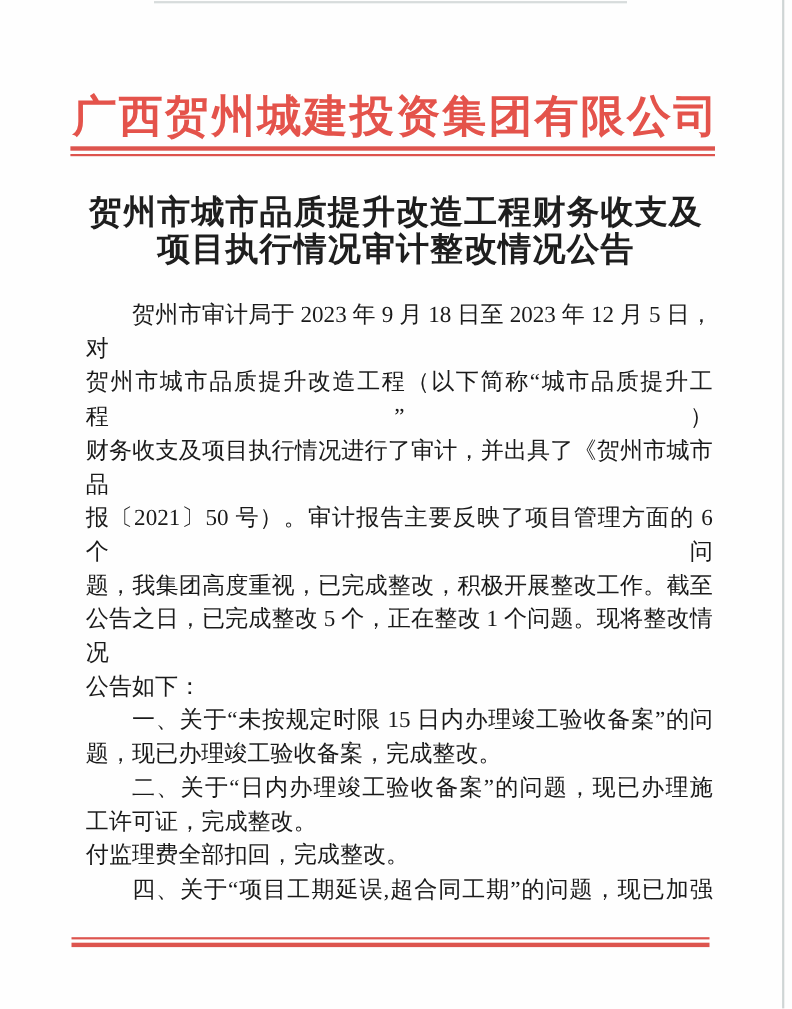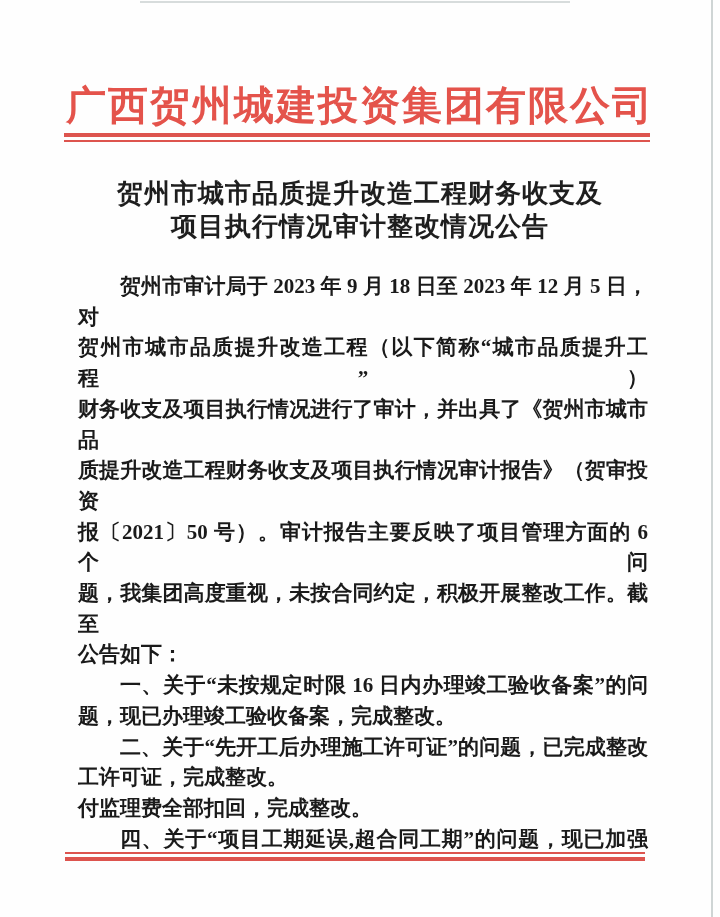--- a/index.html
+++ b/index.html
@@ -39,7 +39,7 @@
   .doc-title{
     position:absolute;top:177px;left:0;width:100%;
     text-align:center;
-    font-size:26px;font-weight:bold;
+    font-size:30px;font-weight:bold;
     letter-spacing:1px;
     line-height:33px;
     color:#1e1e1e;

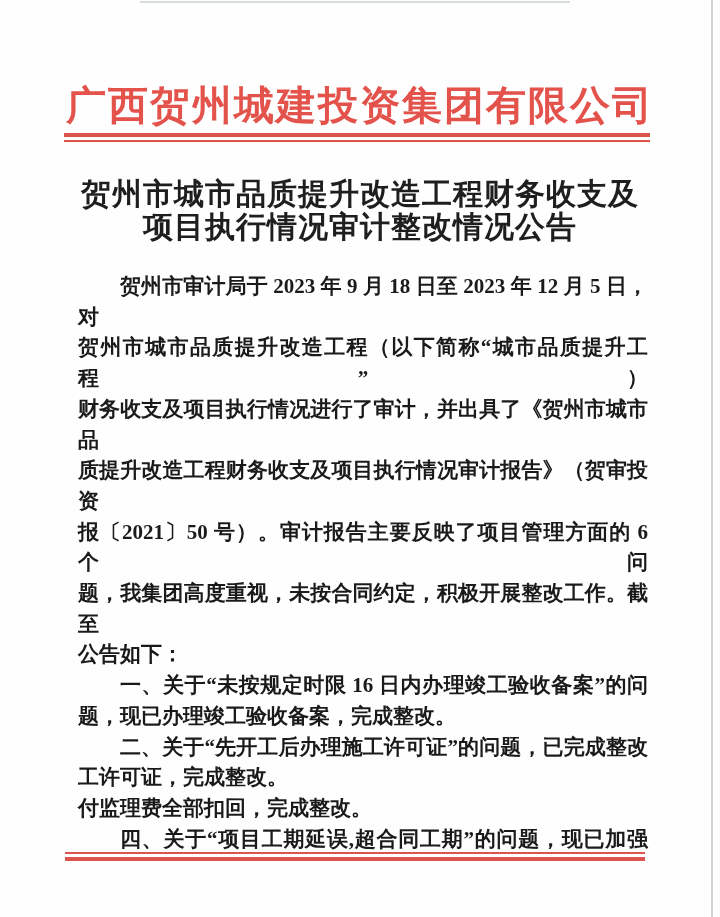--- a/index.html
+++ b/index.html
@@ -55,7 +55,6 @@
     text-align:justify;
     text-align-last:justify;
     white-space:normal;
-    font-weight:bold;
   }
   .body-text .line.ind{text-indent:42px;}
   .body-text .line.pend{text-align-last:left;}

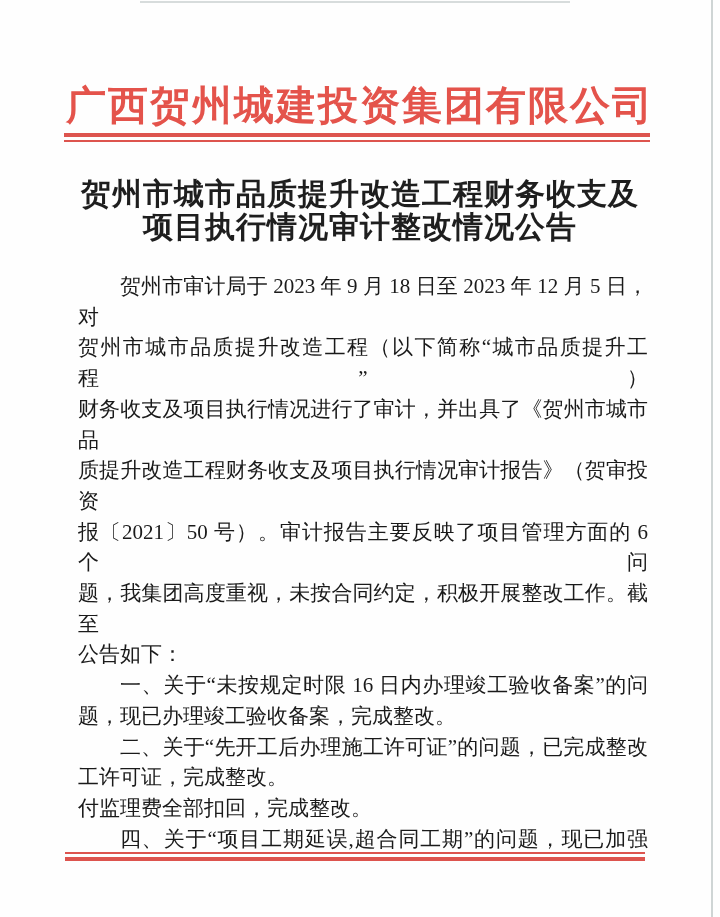--- a/index.html
+++ b/index.html
@@ -84,7 +84,6 @@
     <div class="line ind">贺州市审计局于 2023 年 9 月 18 日至 2023 年 12 月 5 日，对</div>
     <div class="line">贺州市城市品质提升改造工程（以下简称“城市品质提升工程”）</div>
     <div class="line">财务收支及项目执行情况进行了审计，并出具了《贺州市城市品</div>
-    <div class="line">质提升改造工程财务收支及项目执行情况审计报告》（贺审投资</div>
     <div class="line">报〔2021〕50 号）。审计报告主要反映了项目管理方面的 6 个问</div>
     <div class="line">题，我集团高度重视，未按合同约定，积极开展整改工作。截至</div>
     <div class="line pend">公告如下：</div>

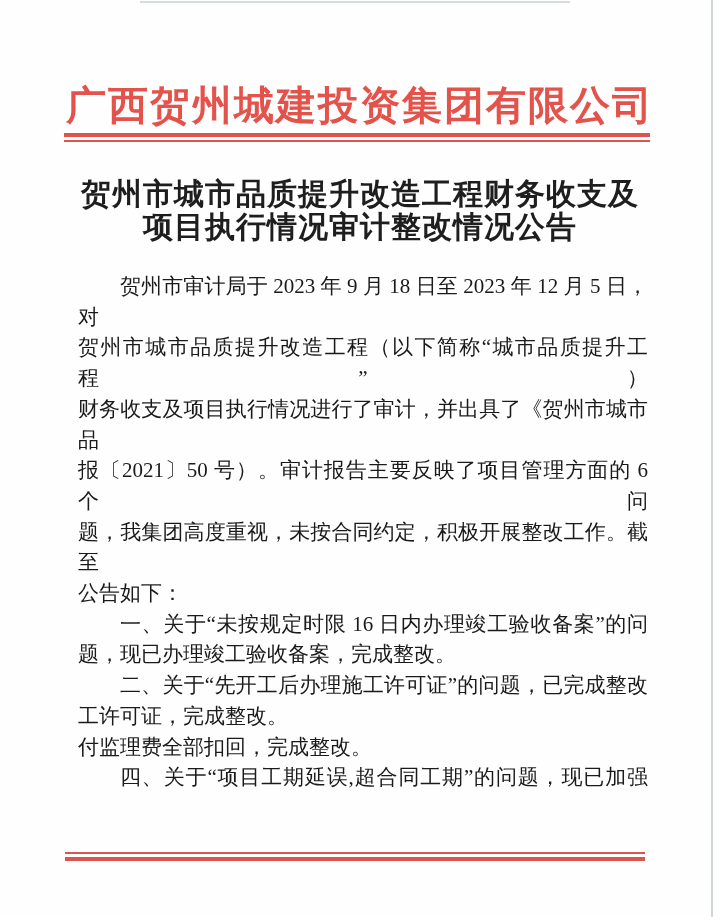--- a/index.html
+++ b/index.html
@@ -85,7 +85,7 @@
     <div class="line">贺州市城市品质提升改造工程（以下简称“城市品质提升工程”）</div>
     <div class="line">财务收支及项目执行情况进行了审计，并出具了《贺州市城市品</div>
     <div class="line">报〔2021〕50 号）。审计报告主要反映了项目管理方面的 6 个问</div>
-    <div class="line">题，我集团高度重视，未按合同约定，积极开展整改工作。截至</div>
+    <div class="line">题，我集团高度重视，已完成整改，积极开展整改工作。截至</div>
     <div class="line pend">公告如下：</div>
     <div class="line ind">一、关于“未按规定时限 16 日内办理竣工验收备案”的问</div>
     <div class="line pend">题，现已办理竣工验收备案，完成整改。</div>

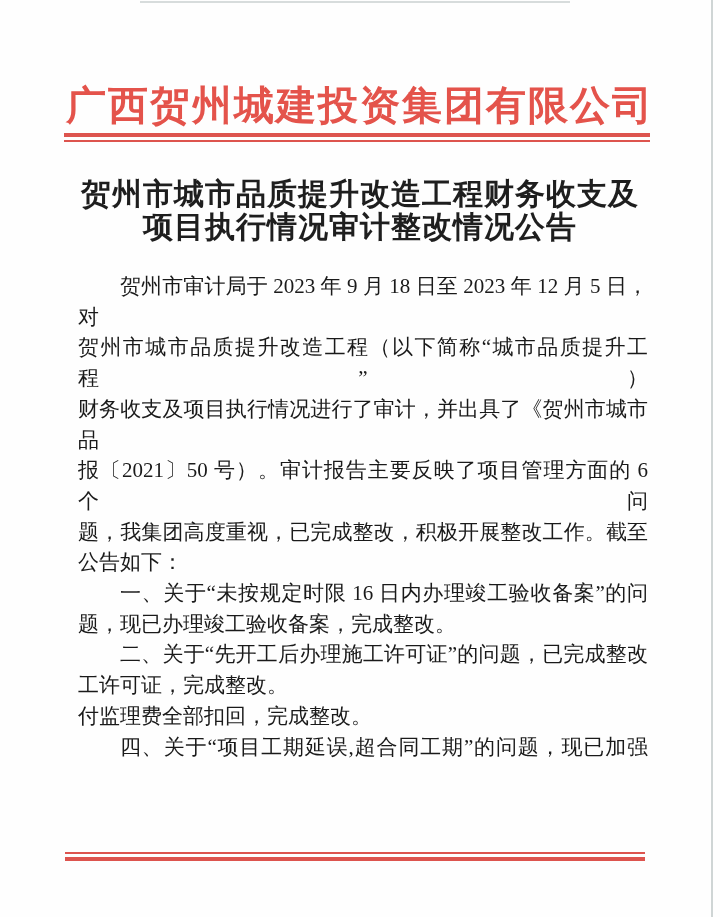--- a/index.html
+++ b/index.html
@@ -86,6 +86,7 @@
     <div class="line">财务收支及项目执行情况进行了审计，并出具了《贺州市城市品</div>
     <div class="line">报〔2021〕50 号）。审计报告主要反映了项目管理方面的 6 个问</div>
     <div class="line">题，我集团高度重视，已完成整改，积极开展整改工作。截至</div>
+    <div class="line">公告之日，已完成整改 5 个，正在整改 1 个问题。现将整改情况</div>
     <div class="line pend">公告如下：</div>
     <div class="line ind">一、关于“未按规定时限 16 日内办理竣工验收备案”的问</div>
     <div class="line pend">题，现已办理竣工验收备案，完成整改。</div>

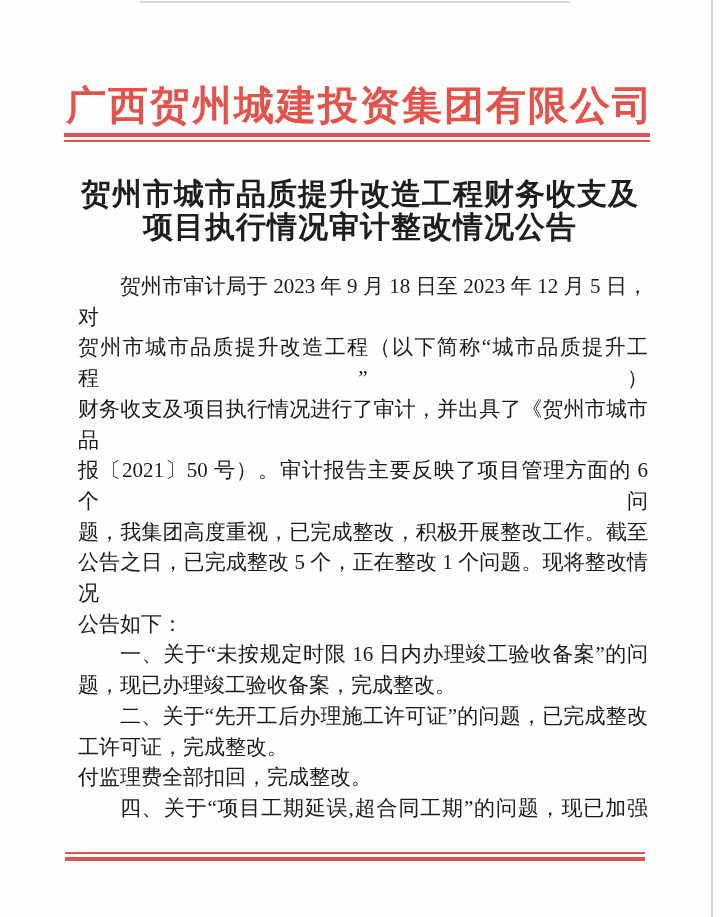--- a/index.html
+++ b/index.html
@@ -88,7 +88,7 @@
     <div class="line">题，我集团高度重视，已完成整改，积极开展整改工作。截至</div>
     <div class="line">公告之日，已完成整改 5 个，正在整改 1 个问题。现将整改情况</div>
     <div class="line pend">公告如下：</div>
-    <div class="line ind">一、关于“未按规定时限 16 日内办理竣工验收备案”的问</div>
+    <div class="line ind">一、关于“未按规定时限 15 日内办理竣工验收备案”的问</div>
     <div class="line pend">题，现已办理竣工验收备案，完成整改。</div>
     <div class="line ind">二、关于“先开工后办理施工许可证”的问题，已完成整改</div>
     <div class="line pend">工许可证，完成整改。</div>

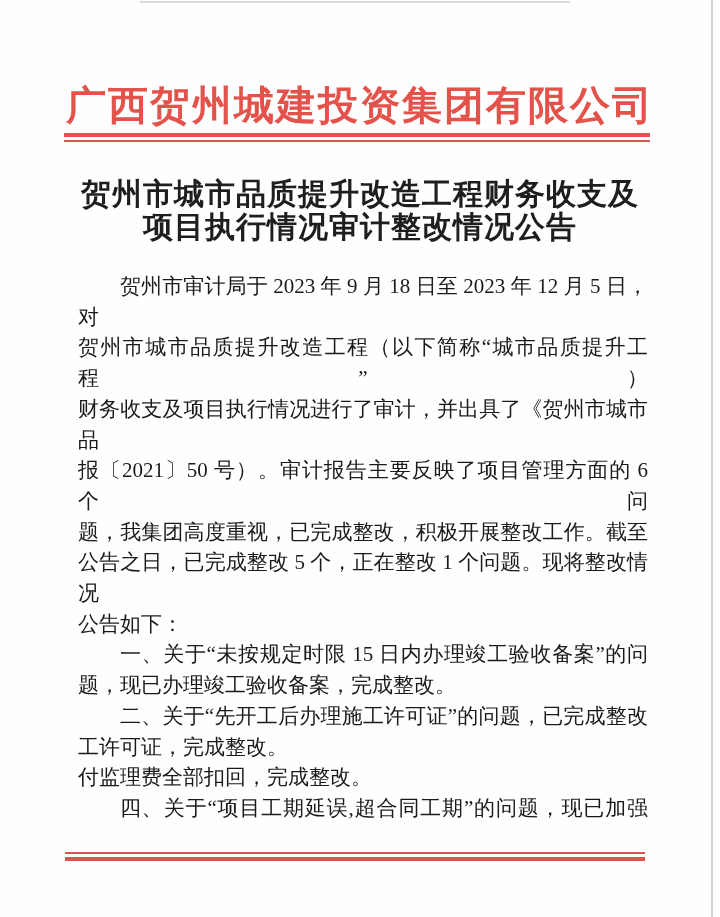--- a/index.html
+++ b/index.html
@@ -90,7 +90,7 @@
     <div class="line pend">公告如下：</div>
     <div class="line ind">一、关于“未按规定时限 15 日内办理竣工验收备案”的问</div>
     <div class="line pend">题，现已办理竣工验收备案，完成整改。</div>
-    <div class="line ind">二、关于“先开工后办理施工许可证”的问题，已完成整改</div>
+    <div class="line ind">二、关于“日内办理竣工验收备案”的问题，现已办理施</div>
     <div class="line pend">工许可证，完成整改。</div>
     <div class="line pend">付监理费全部扣回，完成整改。</div>
     <div class="line ind">四、关于“项目工期延误,超合同工期”的问题，现已加强</div>

